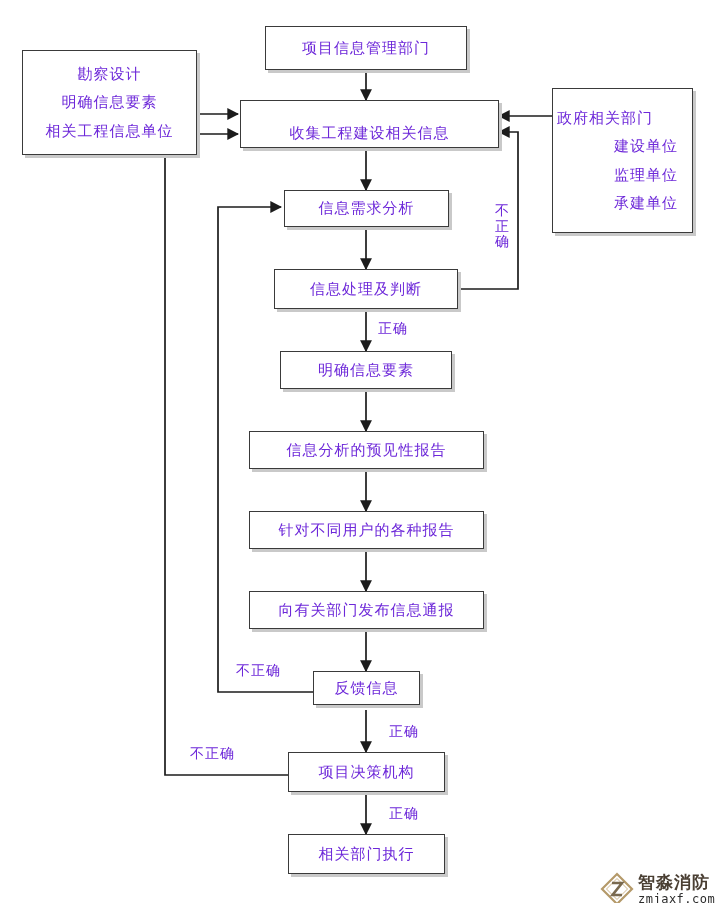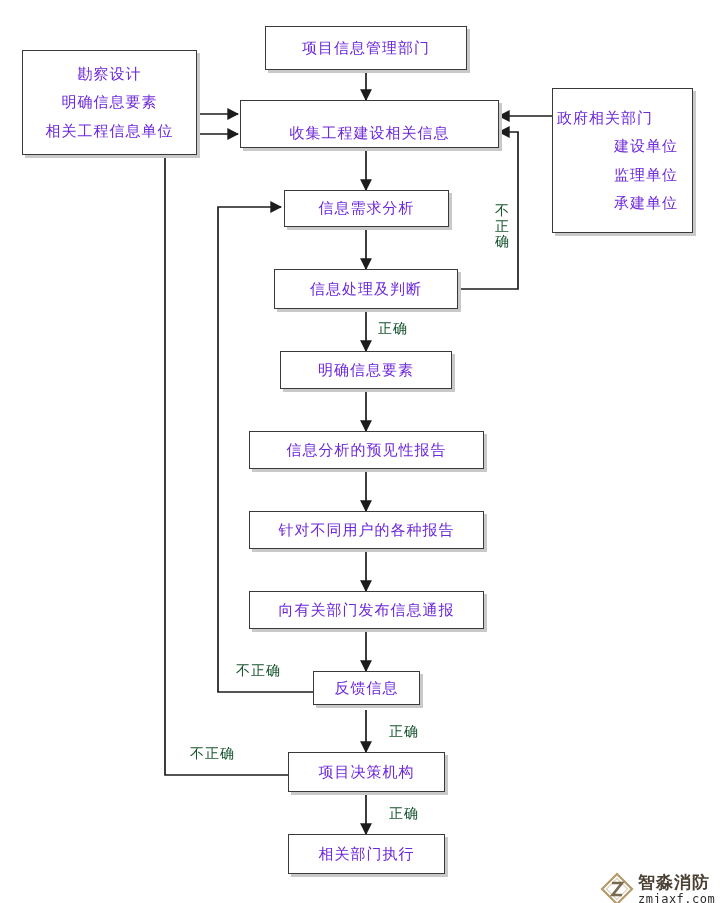--- a/index.html
+++ b/index.html
@@ -36,7 +36,7 @@
   .elabel{
     position:absolute;
     font-size:14px;
-    color:#14532d;
+    color:#6d28d9;
     letter-spacing:1px;
     white-space:nowrap;
     line-height:1.15;

